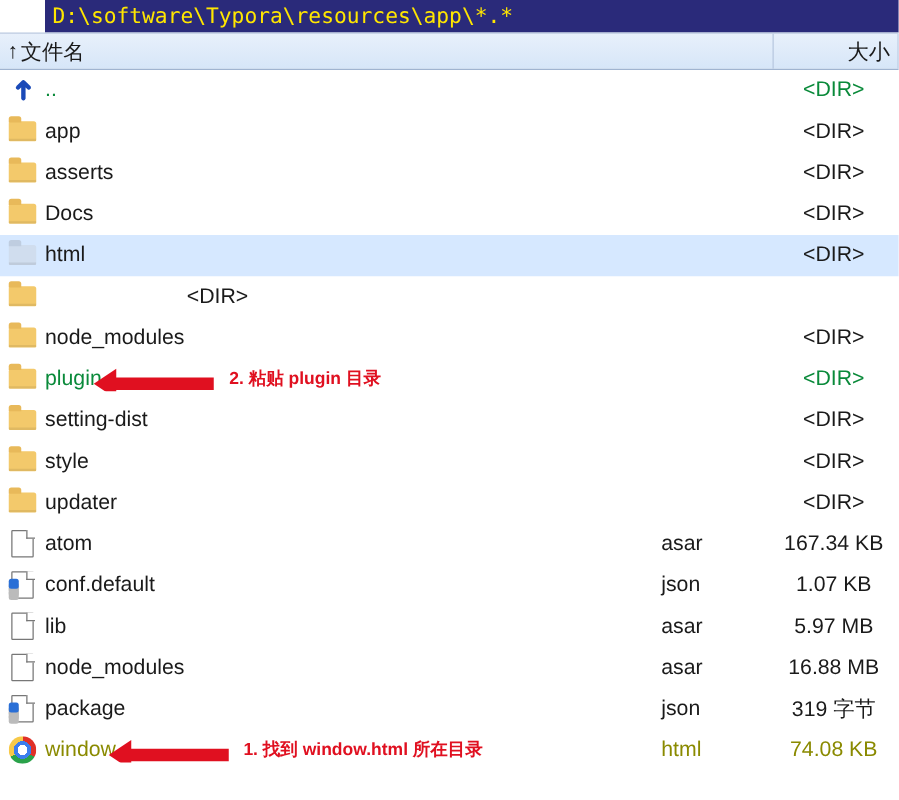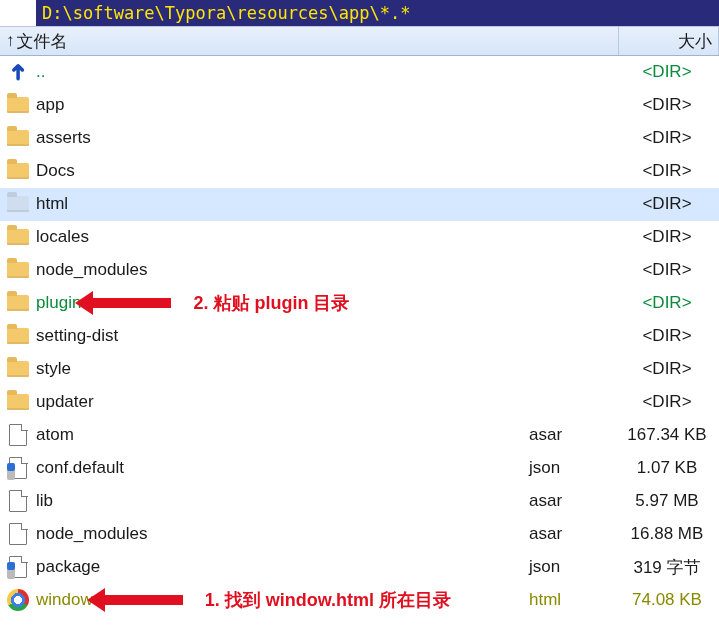--- a/index.html
+++ b/index.html
@@ -218,9 +218,6 @@
       <span class="icon">
         <span class="folder-ico"></span>
       </span>
-      <span class="name">
-        <span>locales</span>
-      </span>
       <span class="ext"></span>
       <span class="size">&lt;DIR&gt;</span>
     </div>

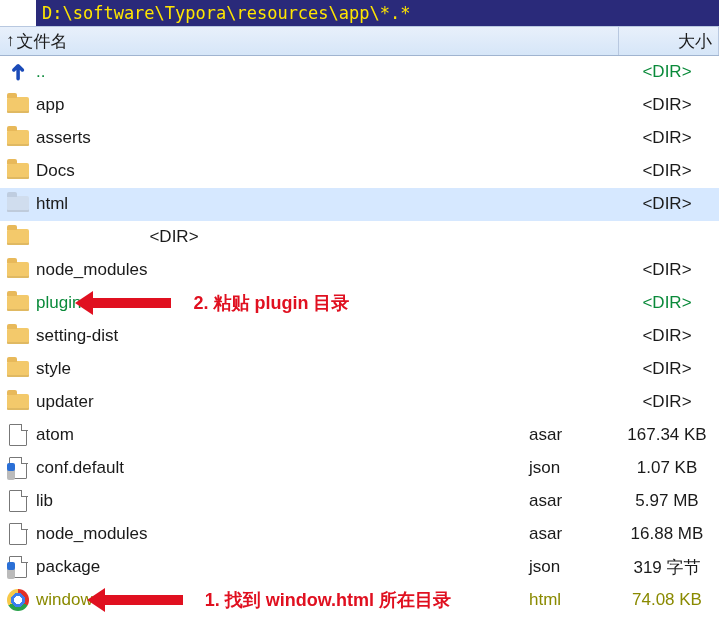--- a/index.html
+++ b/index.html
@@ -64,10 +64,10 @@
   .annotation {
     color: #e01020;
     font-weight: bold;
-    font-size: 18px;
+    font-size: 14px;
     display: inline-flex;
-    align-items: center;
-    gap: 22px;
+    align-items: flex-end;
+    gap: 12px;
     white-space: nowrap;
   }
   .arrow-left {

